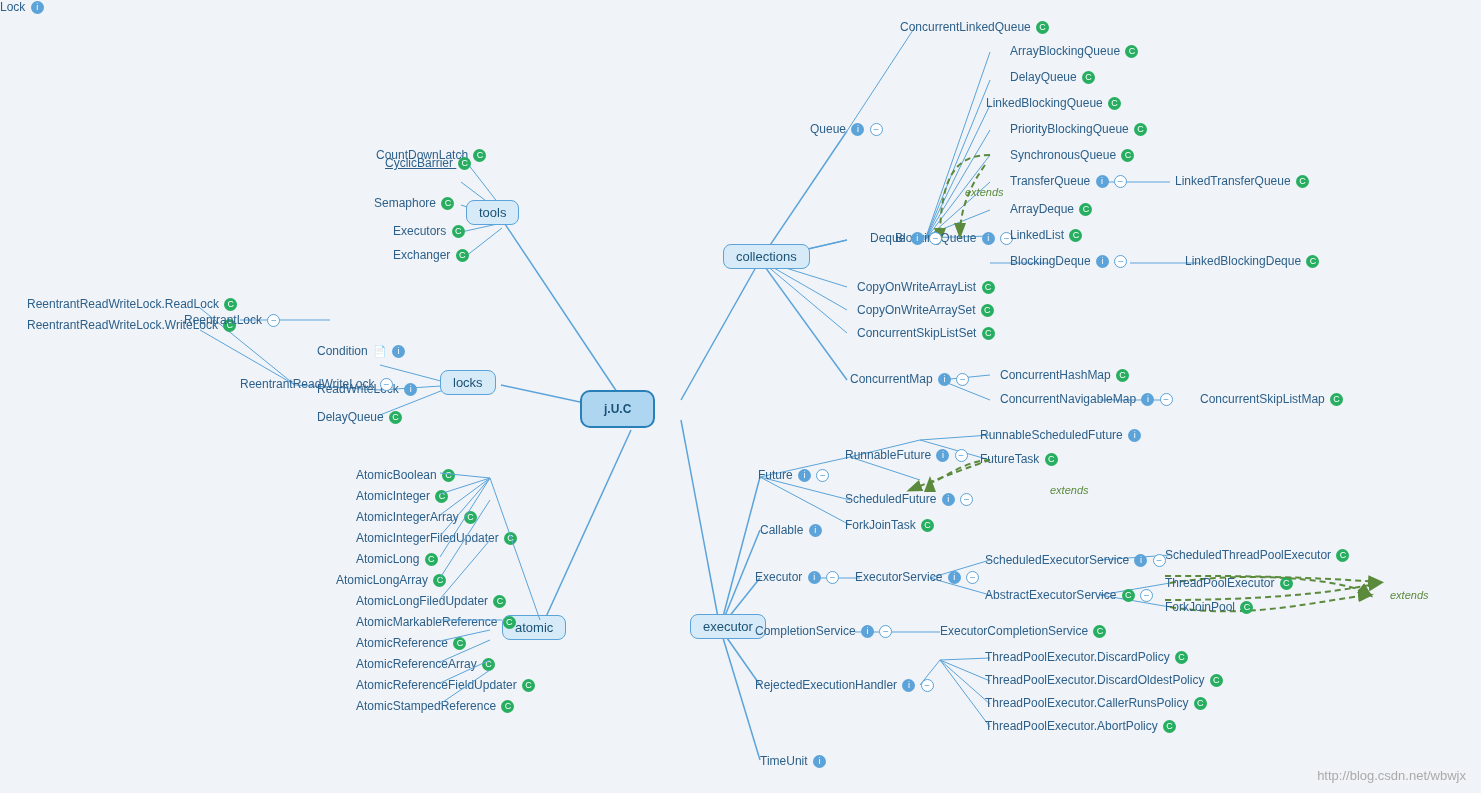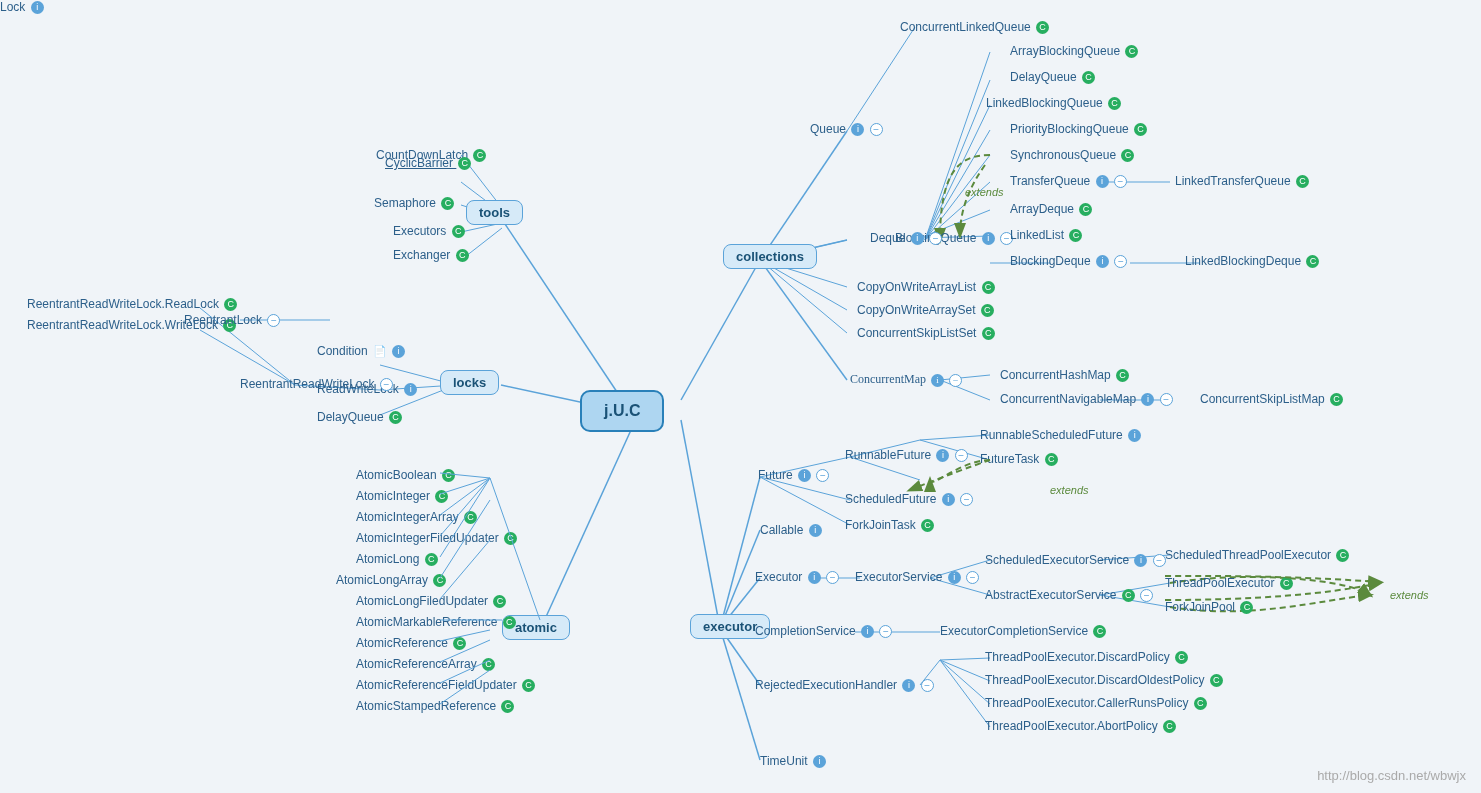--- a/index.html
+++ b/index.html
@@ -23,7 +23,7 @@
       border-radius: 8px;
       padding: 5px 14px;
       font-size: 14px;
-      font-weight: bold;
+      font-weight: normal;
       color: #1a5276;
       display: inline-block;
     }

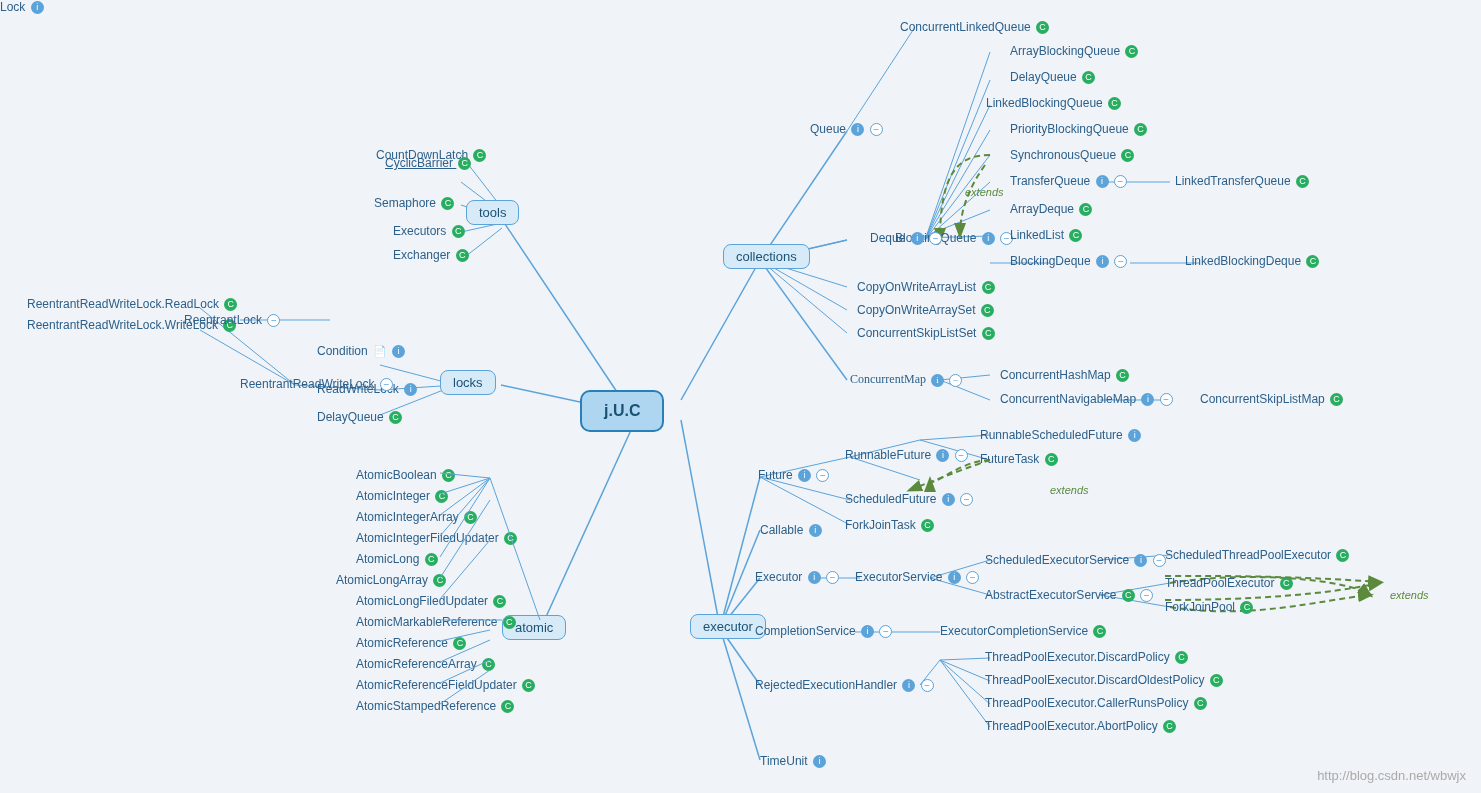--- a/index.html
+++ b/index.html
@@ -380,7 +380,7 @@
   <span class="icon-green">C</span>
 </div>
 
-<div class="node" style="left:850px; top:372px;font-family:Liberation Serif, serif;">
+<div class="node" style="left:850px; top:372px;">
   <span class="leaf">ConcurrentMap</span>
   <span class="icon-info">i</span>
   <span class="icon-minus">−</span>

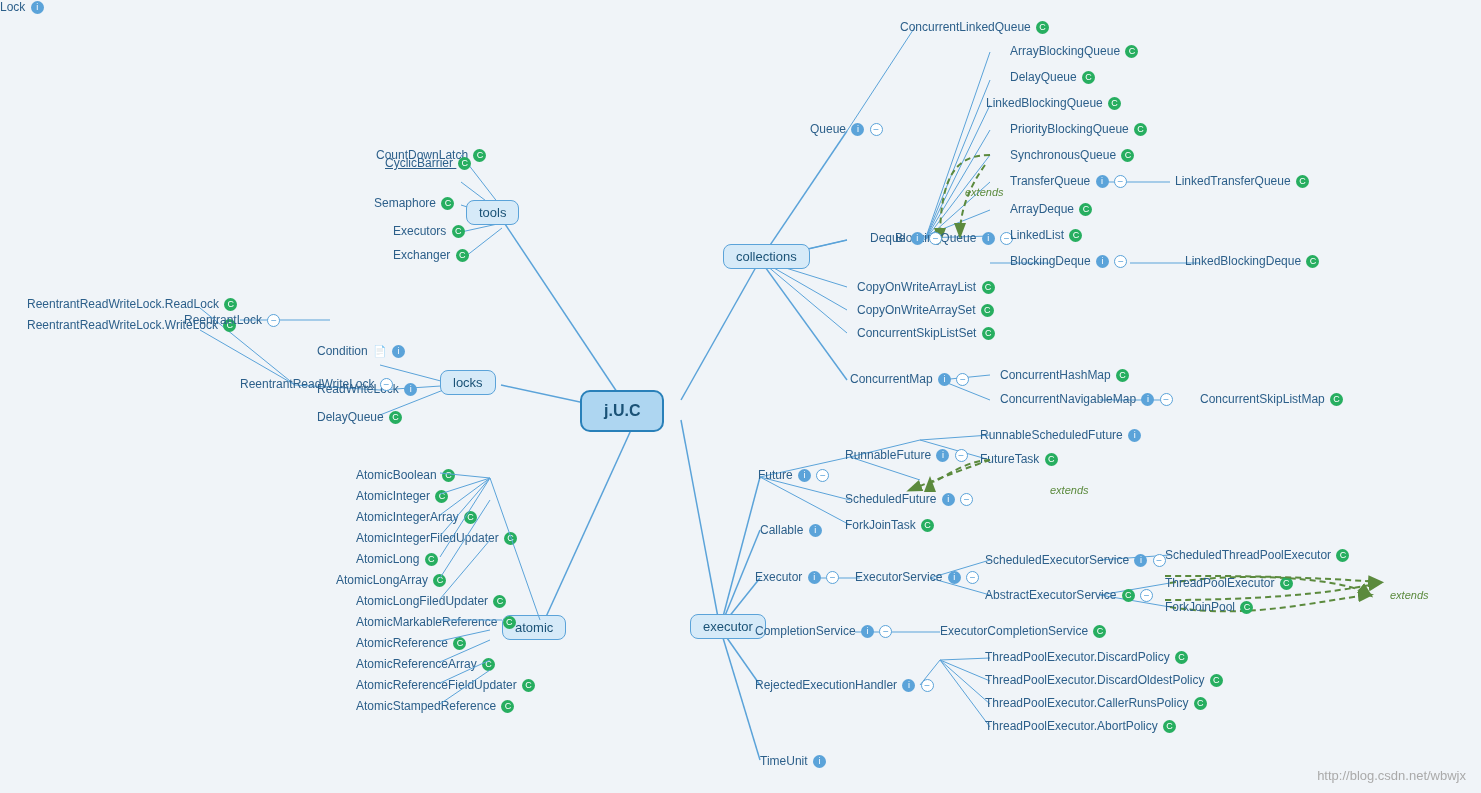--- a/index.html
+++ b/index.html
@@ -32,7 +32,7 @@
       border: 2px solid #2980b9;
       border-radius: 10px;
       padding: 10px 22px;
-      font-size: 16px;
+      font-size: 12px;
       font-weight: bold;
     }
     .node-box.secondary {

